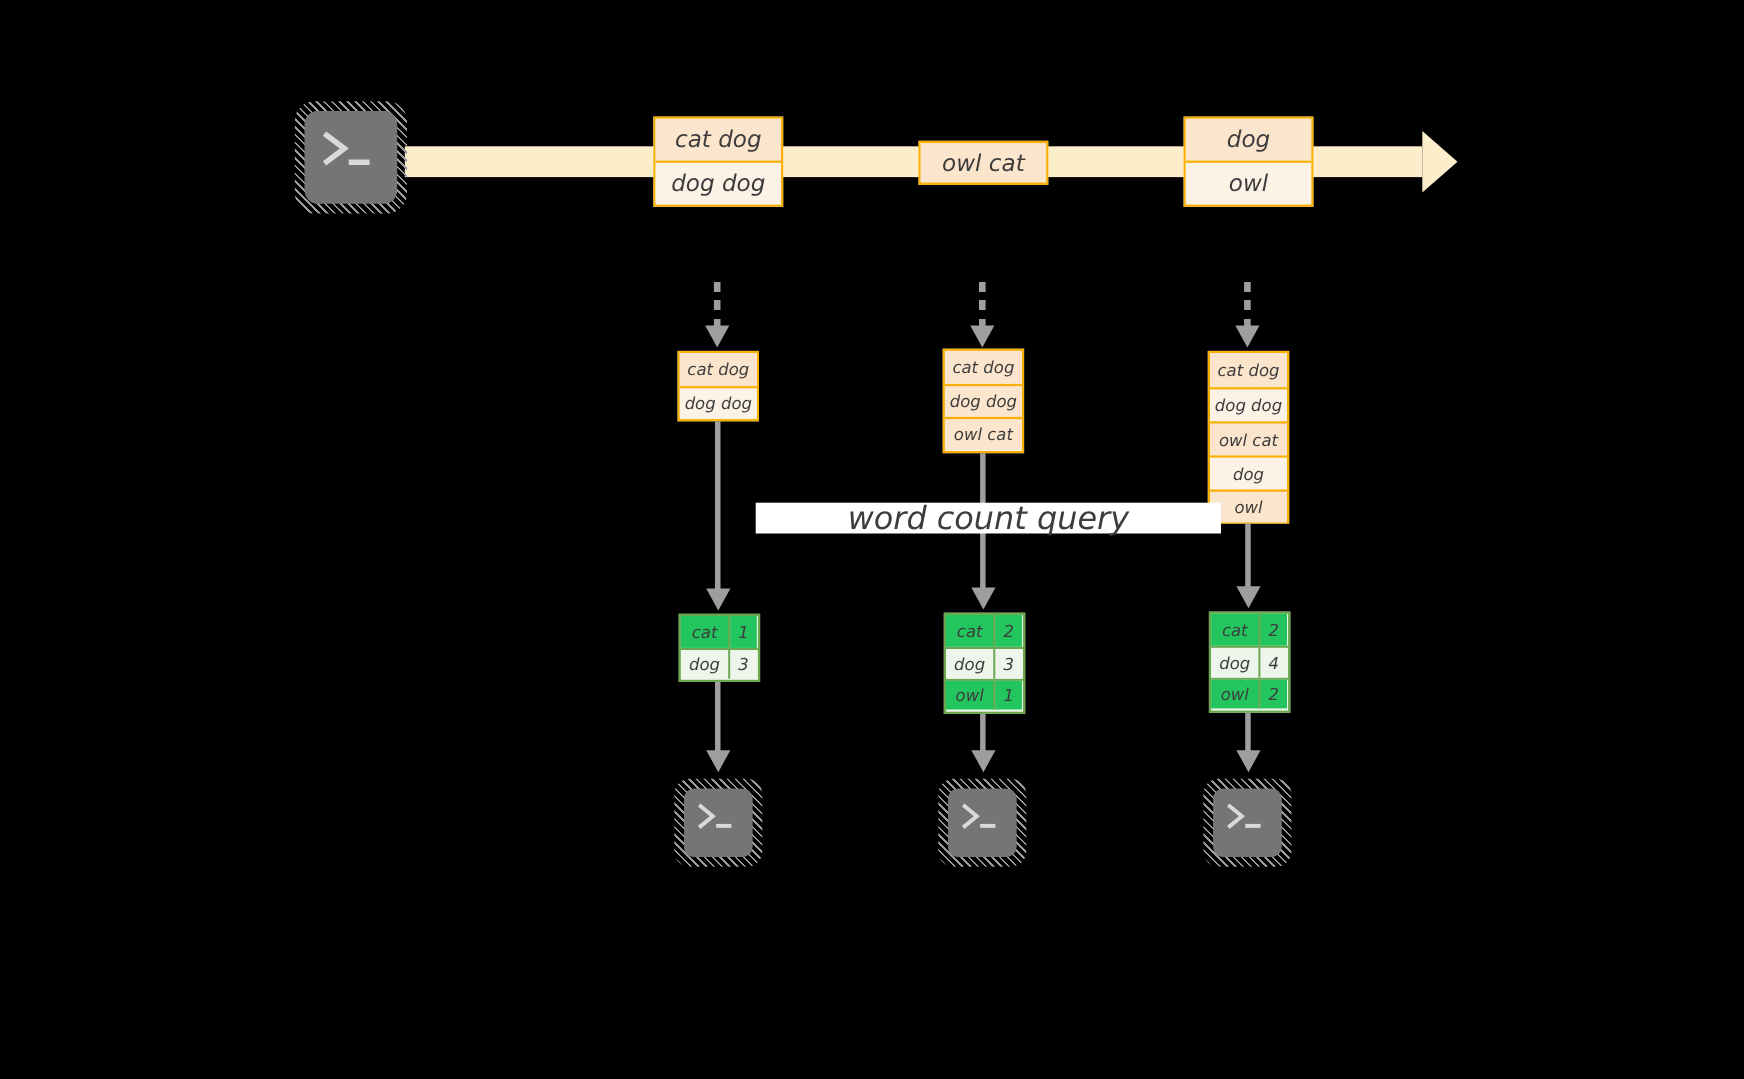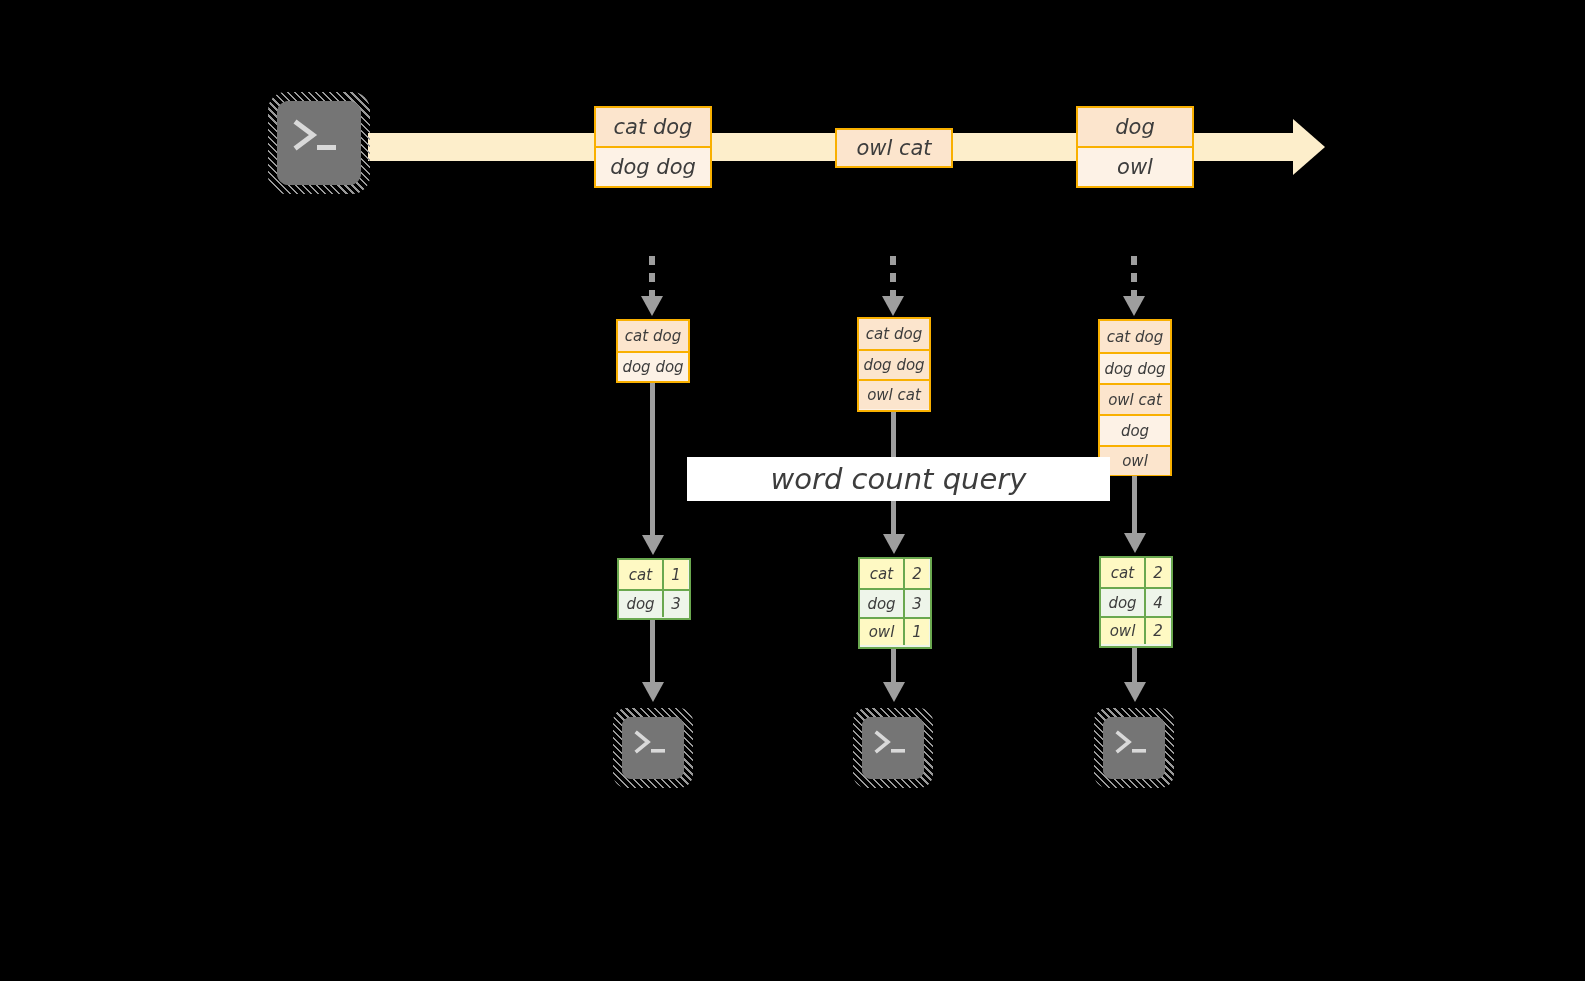--- a/index.html
+++ b/index.html
@@ -281,7 +281,7 @@
     </svg>
   </div>
 
-  <div class="banner" style="left:687px; top:457px; width:423px; height:44px; font-size:29px;">word count query</div>
+  <div class="banner" style="left:687px; top:457px; width:423px; height:28px; font-size:29px;">word count query</div>
 
 </div>
 

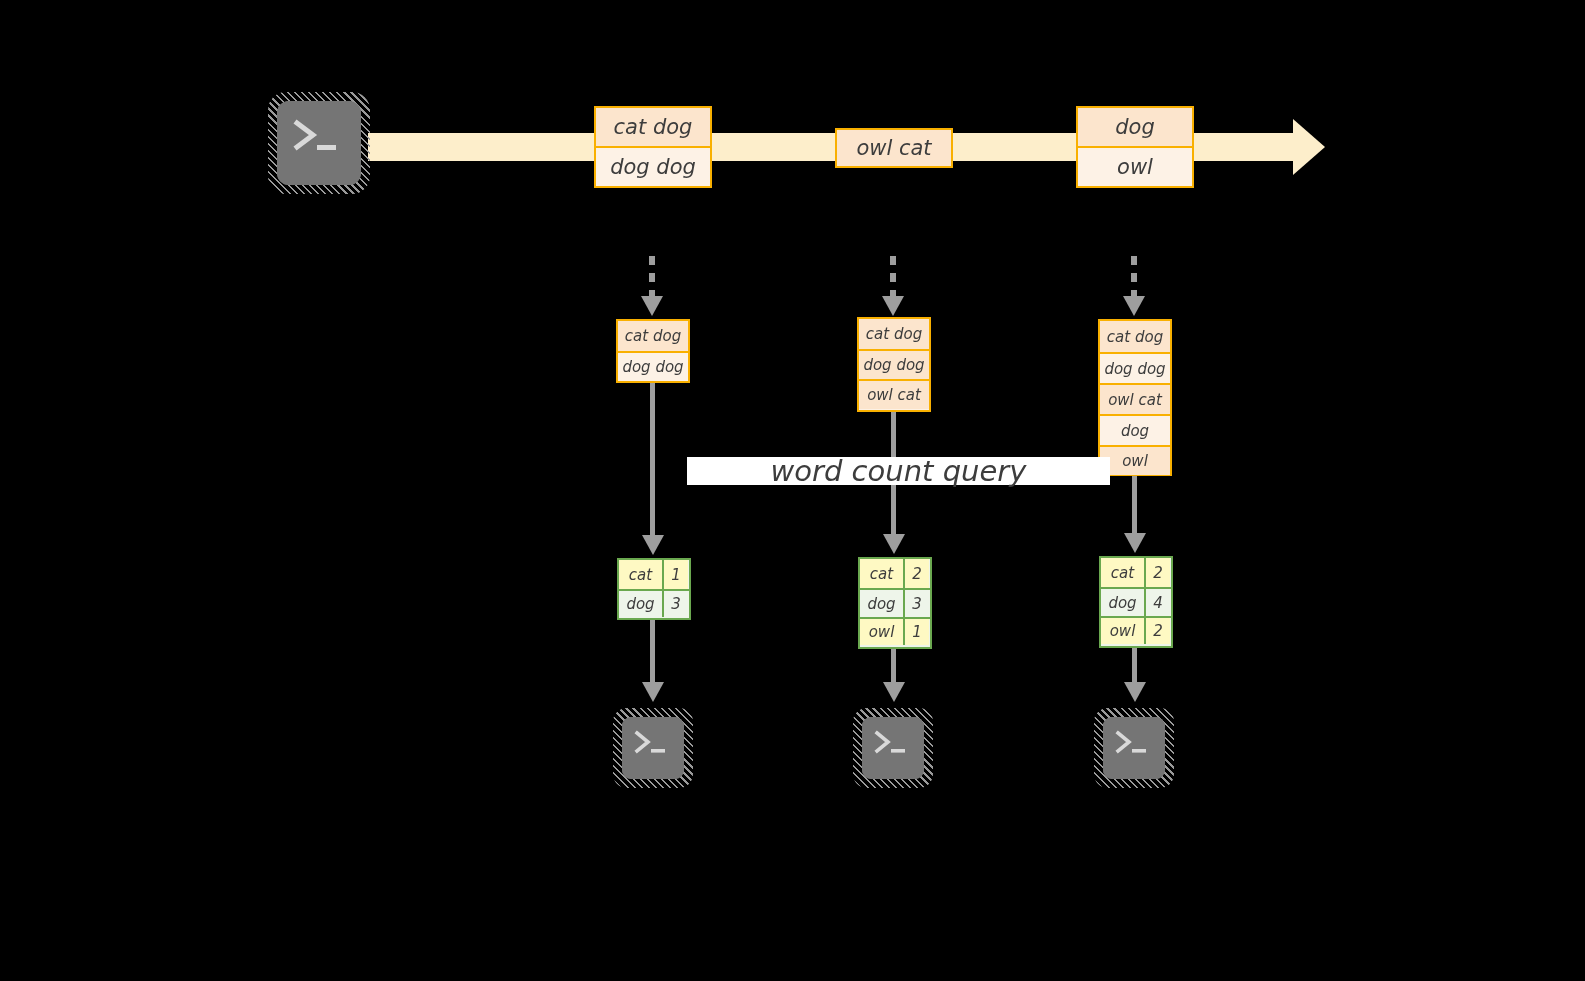--- a/index.html
+++ b/index.html
@@ -101,7 +101,7 @@
     white-space: nowrap;
   }
   .gcell.key { border-right: 2.5px solid #6aa84f; }
-  .grow.shade-a .gcell { background: #fef9c3; }
+  .grow.shade-a .gcell { background: #22c55e; }
   .grow.shade-b .gcell { background: #eef5ea; }
 
   

